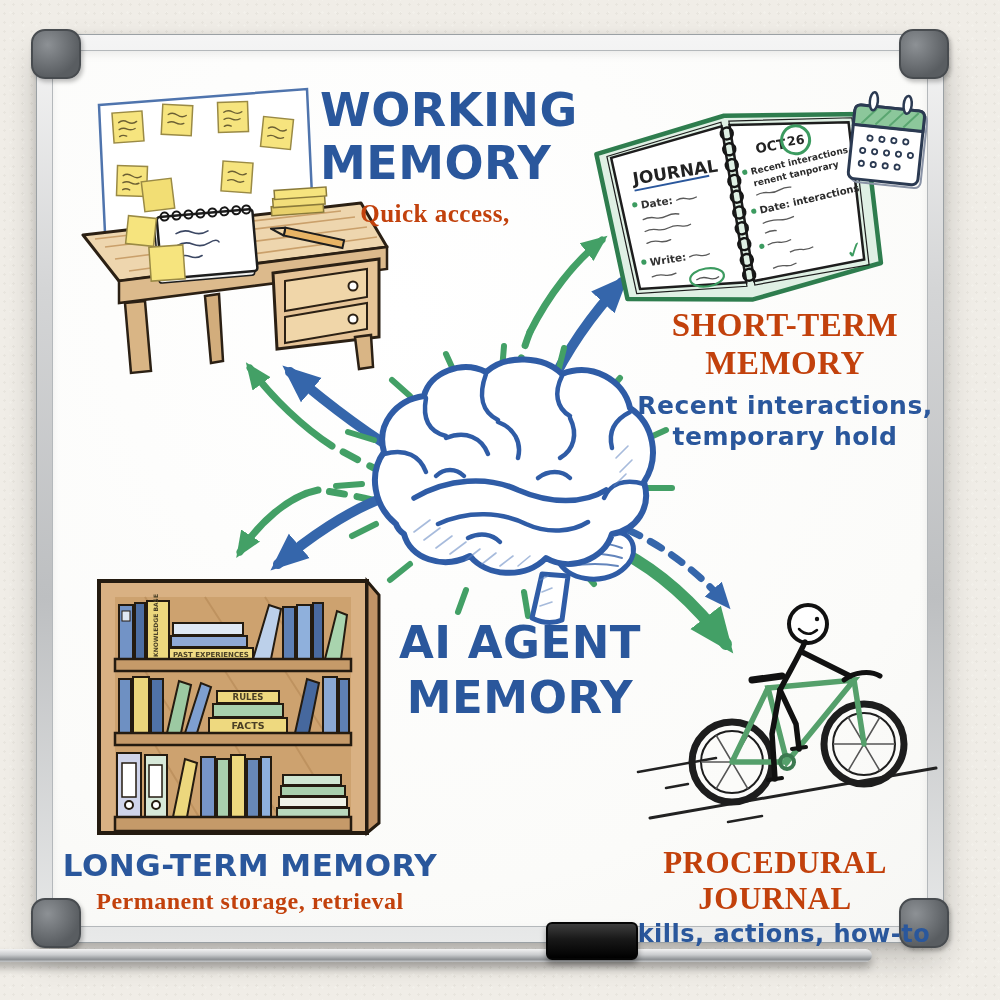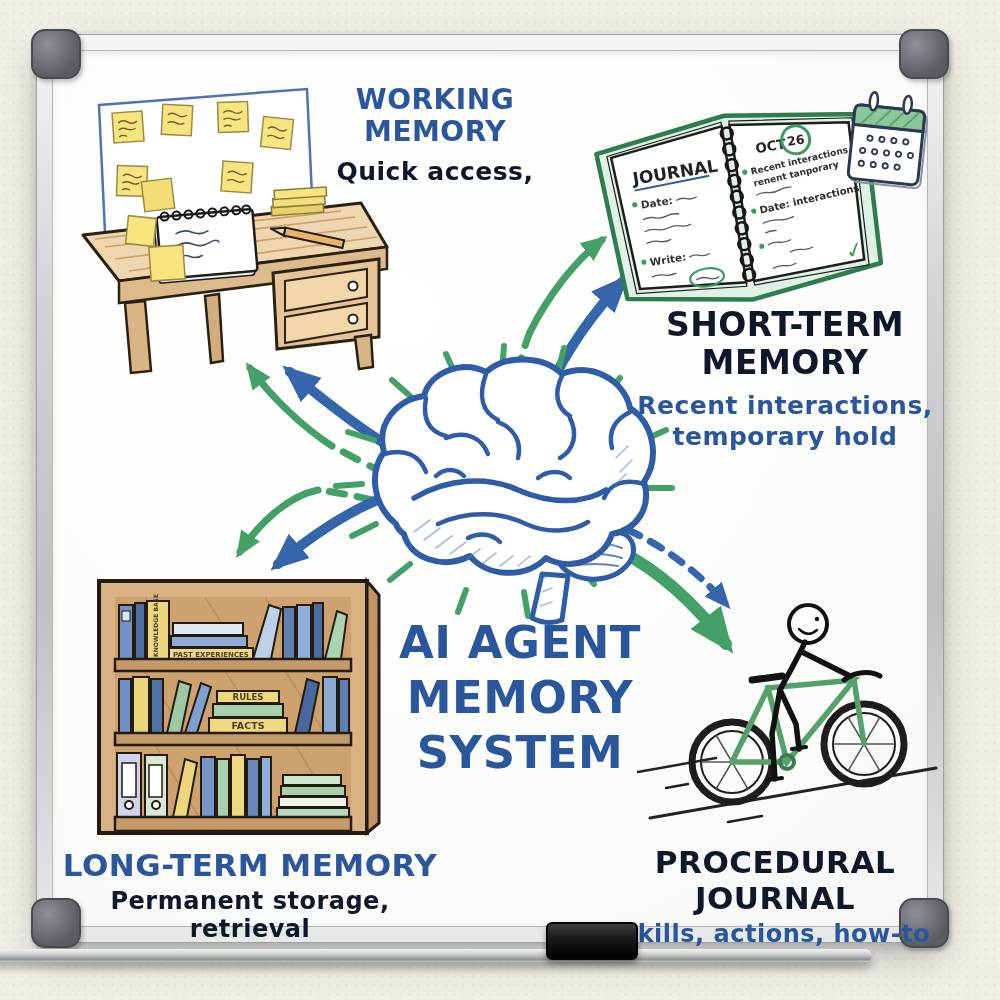--- a/index.html
+++ b/index.html
@@ -31,7 +31,7 @@
   .arrows{position:absolute;left:0;top:0;z-index:2;pointer-events:none;}
   .label-block{position:absolute;z-index:4;text-align:center;line-height:1.16;letter-spacing:.5px;}
   .t-blue{color:#2a579c;} .t-green{color:#0f172a;}
-  .big{font-size:28px;font-weight:700;}
+  .big{font-size:46px;font-weight:700;}
   .sub{font-size:25px;font-weight:700;margin-top:2px;}
   .one-title{font-size:31px;font-weight:700;text-align:center;}
   .one-sub{font-size:24px;font-weight:700;margin-top:4px;}

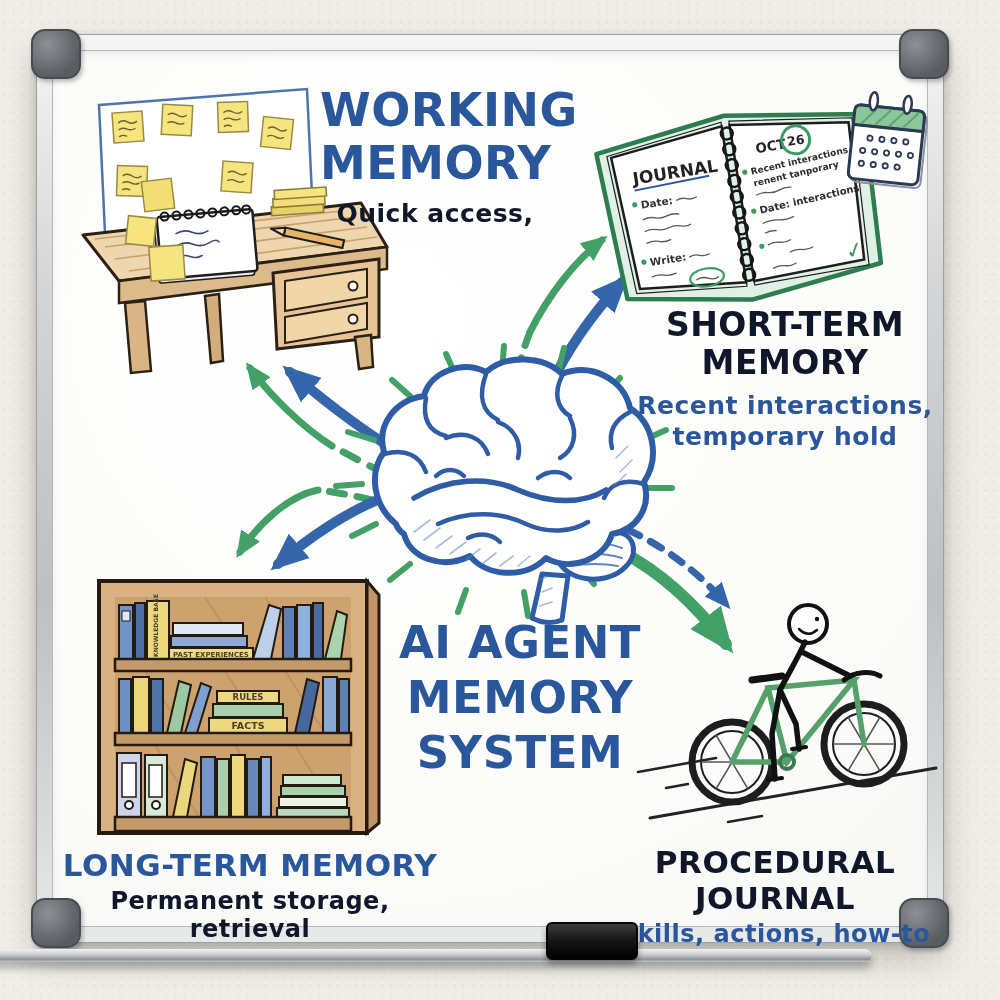--- a/index.html
+++ b/index.html
@@ -30,7 +30,7 @@
   .illus{position:absolute;z-index:3;}
   .arrows{position:absolute;left:0;top:0;z-index:2;pointer-events:none;}
   .label-block{position:absolute;z-index:4;text-align:center;line-height:1.16;letter-spacing:.5px;}
-  .t-blue{color:#2a579c;} .t-green{color:#0f172a;}
+  .t-blue{color:#2a579c;} .t-green{color:#c2410c;font-family:Liberation Serif, serif;}
   .big{font-size:46px;font-weight:700;}
   .sub{font-size:25px;font-weight:700;margin-top:2px;}
   .one-title{font-size:31px;font-weight:700;text-align:center;}

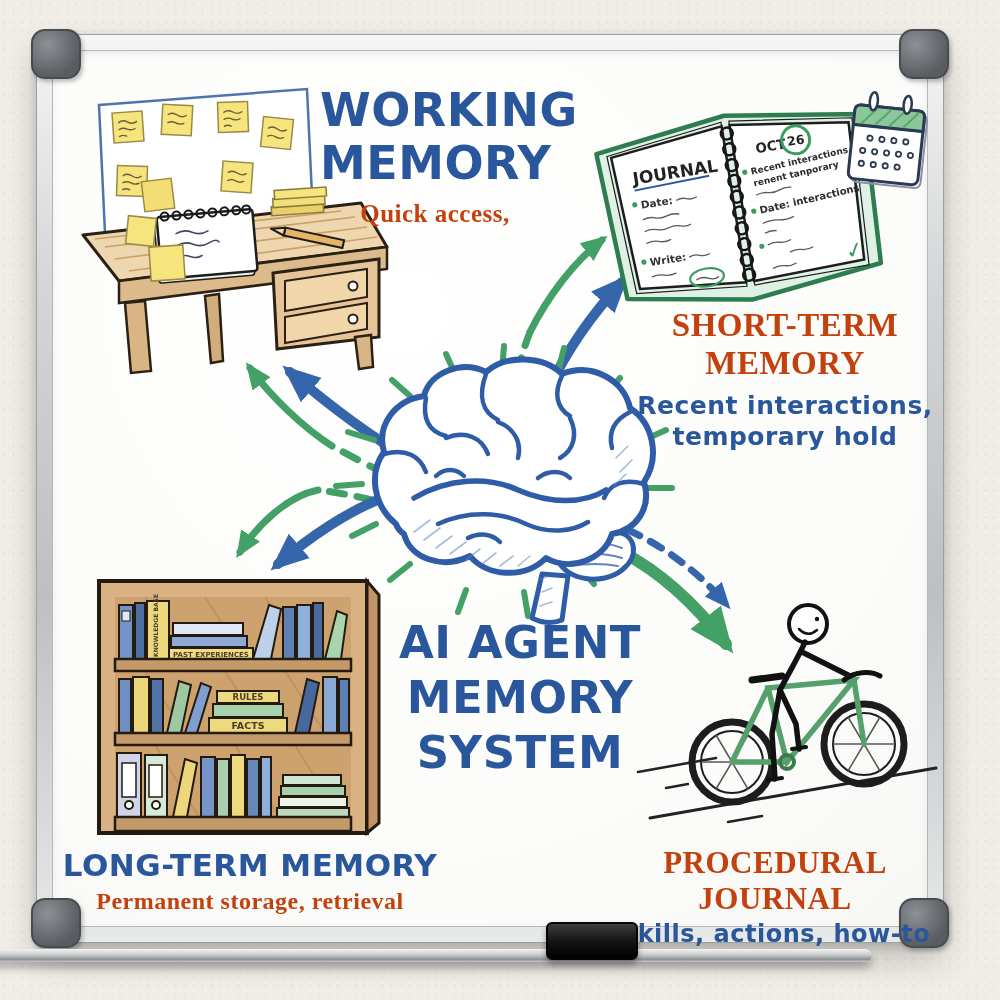--- a/index.html
+++ b/index.html
@@ -393,7 +393,6 @@
   <div class="label-block center-title" style="left:385px;top:616px;width:270px;">
     <div class="t-blue">AI AGENT</div>
     <div class="t-blue">MEMORY</div>
-    <div class="t-blue">SYSTEM</div>
   </div>
 
   <div class="label-block" style="left:50px;top:848px;width:400px;">

